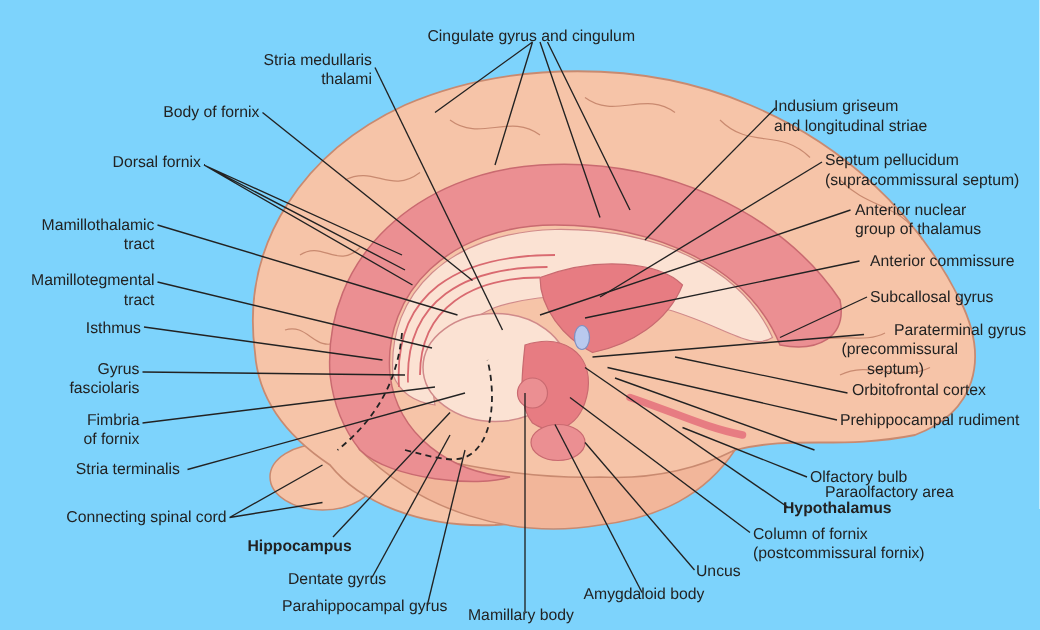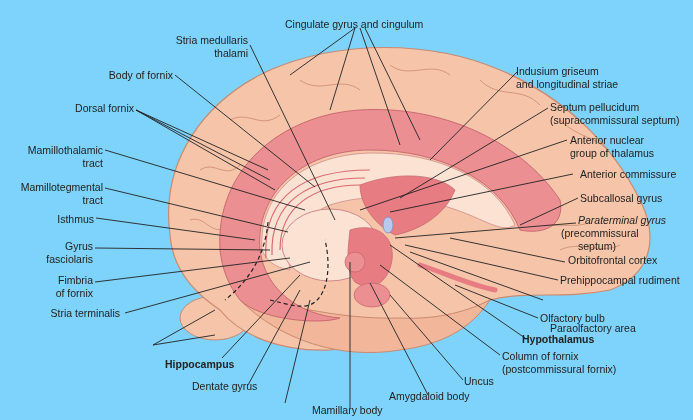--- a/index.html
+++ b/index.html
@@ -118,7 +118,7 @@
   <span class="lbl" style="left:550px;top:294px;margin-top:28px;">Paraolfactory area</span>
   <span class="lbl" style="left:560px;top:274px;">Prehippocampal rudiment</span>
   <span class="lbl" style="left:568px;top:254px;">Orbitofrontal cortex</span>
-  <span class="lbl" style="left:578px;top:214px;font-style:italic;">Paraterminal gyrus</span>
+  <span class="lbl" style="left:596px;top:214px;">Paraterminal gyrus</span>
   <span class="lbl" style="left:561px;top:227px;">(precommissural</span>
   <span class="lbl" style="left:578px;top:240px;">septum)</span>
   <span class="lbl" style="left:580px;top:192px;">Subcallosal gyrus</span>

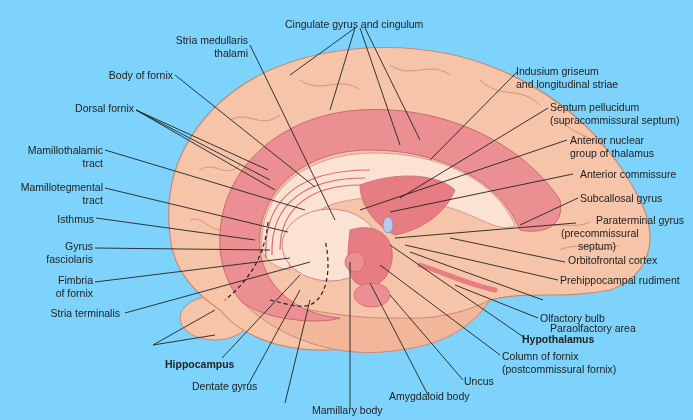--- a/index.html
+++ b/index.html
@@ -106,6 +106,7 @@
   <span class="lbl r" style="left:20px;top:274px;width:73px;">Fimbria</span>
   <span class="lbl r" style="left:20px;top:287px;width:73px;">of fornix</span>
   <span class="lbl r" style="left:20px;top:307px;width:100px;">Stria terminalis</span>
+  <span class="lbl r" style="left:20px;top:339px;width:131px;">Connecting spinal cord</span>
   <span class="lbl b" style="left:165px;top:358px;">Hippocampus</span>
   <span class="lbl" style="left:192px;top:380px;">Dentate gyrus</span>
   <span class="lbl" style="left:312px;top:404px;">Mamillary body</span>

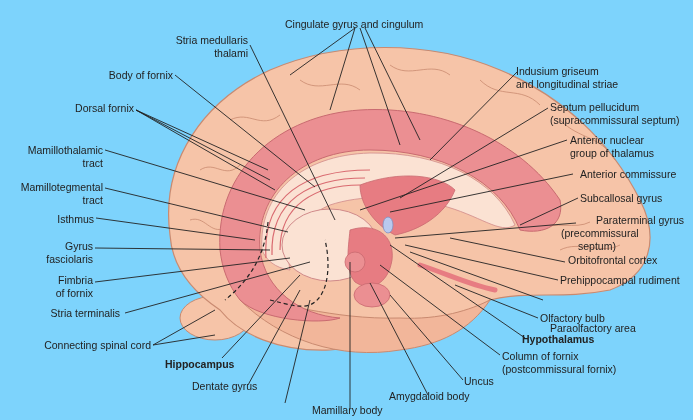--- a/index.html
+++ b/index.html
@@ -109,6 +109,7 @@
   <span class="lbl r" style="left:20px;top:339px;width:131px;">Connecting spinal cord</span>
   <span class="lbl b" style="left:165px;top:358px;">Hippocampus</span>
   <span class="lbl" style="left:192px;top:380px;">Dentate gyrus</span>
+  <span class="lbl" style="left:188px;top:398px;">Parahippocampal gyrus</span>
   <span class="lbl" style="left:312px;top:404px;">Mamillary body</span>
   <span class="lbl" style="left:389px;top:390px;">Amygdaloid body</span>
   <span class="lbl" style="left:464px;top:375px;">Uncus</span>

